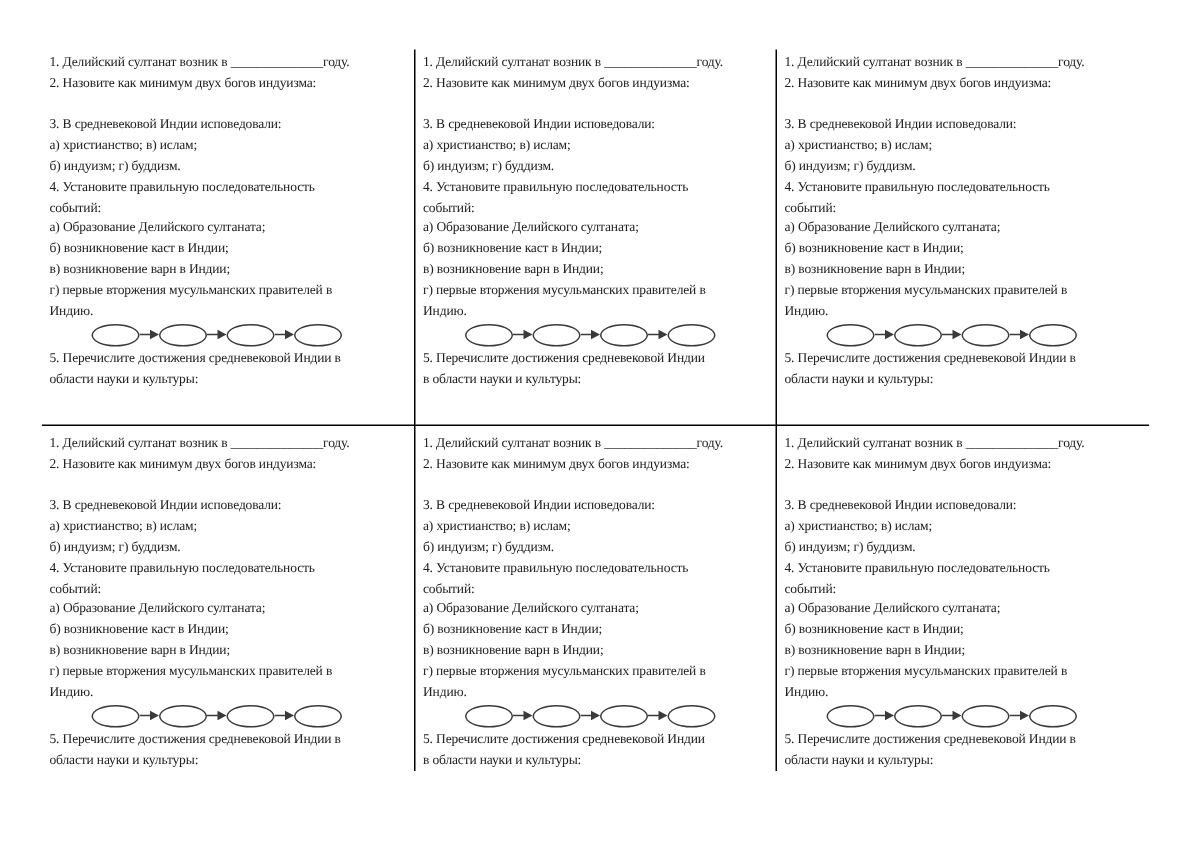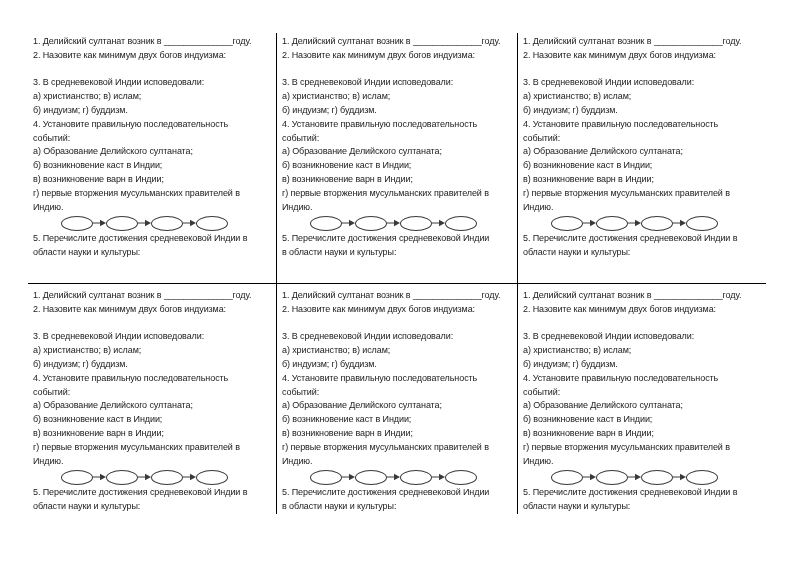--- a/index.html
+++ b/index.html
@@ -19,6 +19,7 @@
     display: grid;
     grid-template-columns: 249px 241px 248px;
     grid-template-rows: 251px 230px;
+    font-family: Liberation Serif, serif;
   }
   .cell {
     padding: 2px 2px 0 5px;

